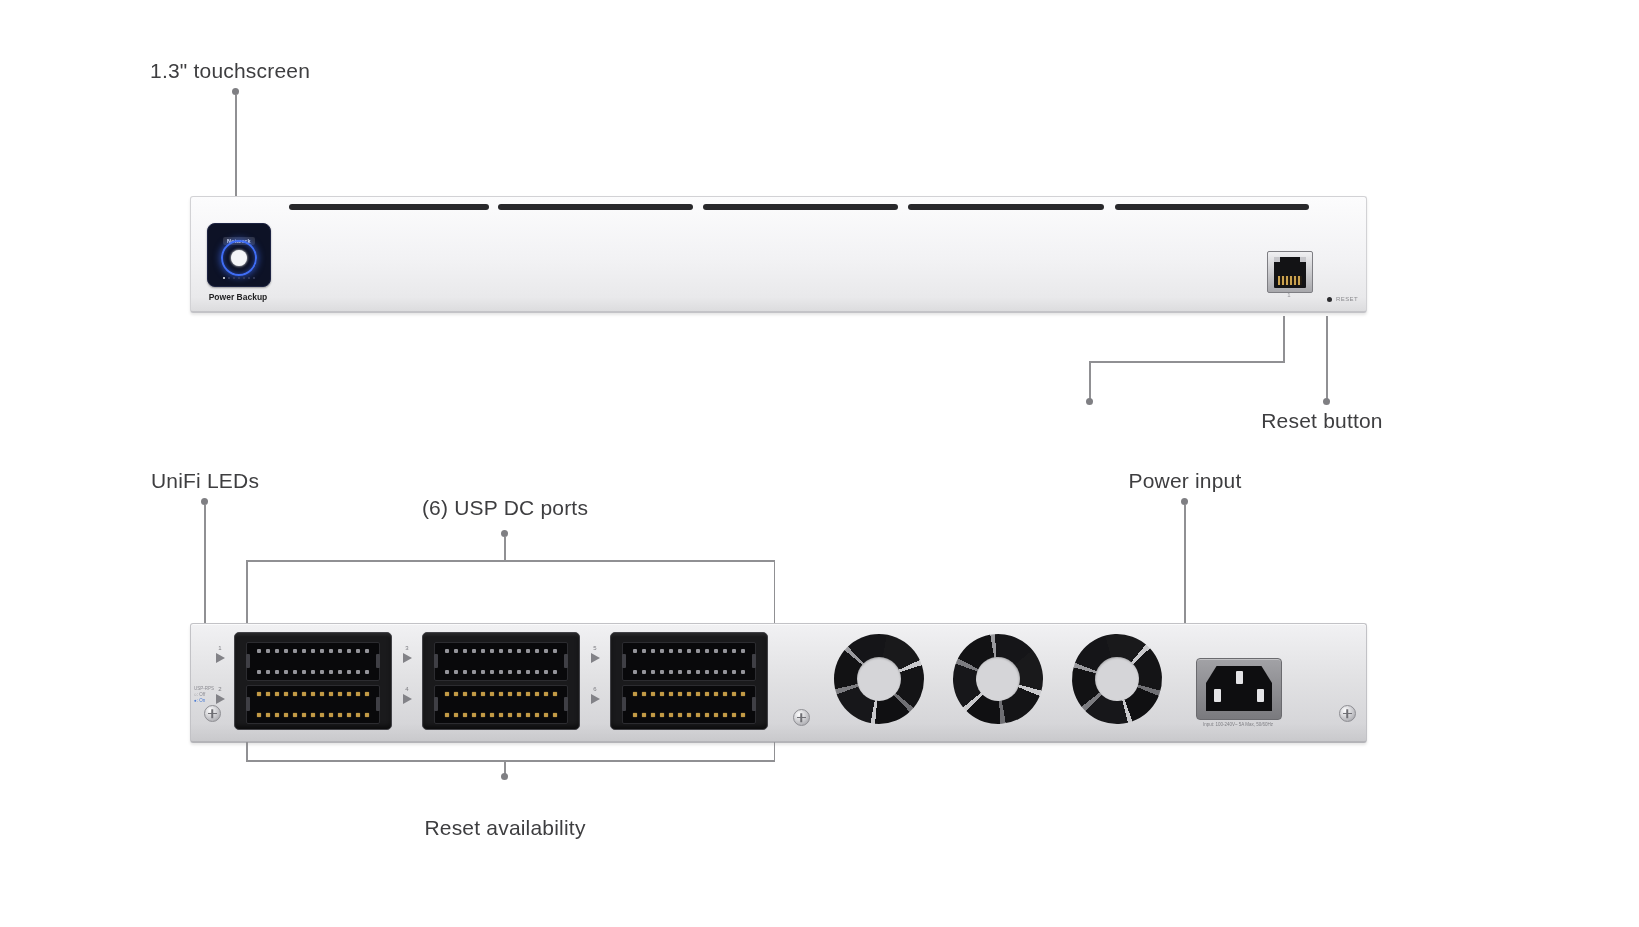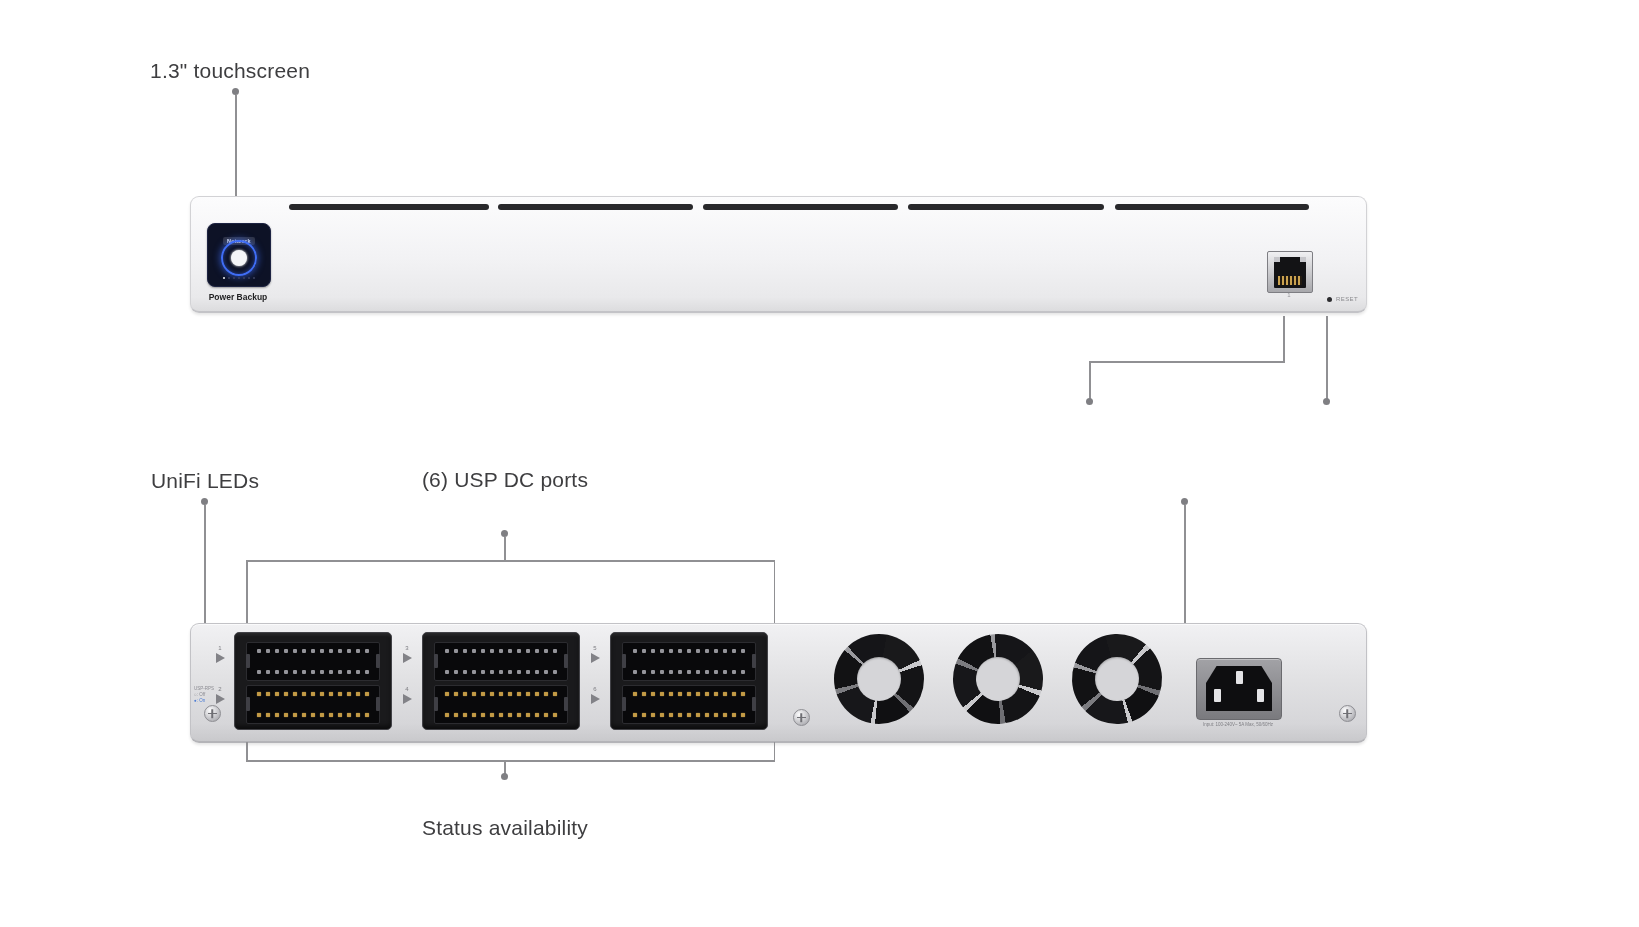--- a/index.html
+++ b/index.html
@@ -11,7 +11,7 @@
   .cdot{position:absolute;width:7px;height:7px;border-radius:50%;background:#7f7f83;}
 
   
-  .chassis{position:absolute;border-radius:9px;text-decoration:underline;}
+  .chassis{position:absolute;border-radius:3px;text-decoration:underline;}
   .front{background:linear-gradient(180deg,#fcfcfd 0%,#f2f2f4 55%,#e9e9eb 88%,#dcdcde 100%);
          border:1px solid #d2d2d5;border-bottom:2px solid #c3c3c7;
          box-shadow:0 2px 3px rgba(0,0,0,.10);}

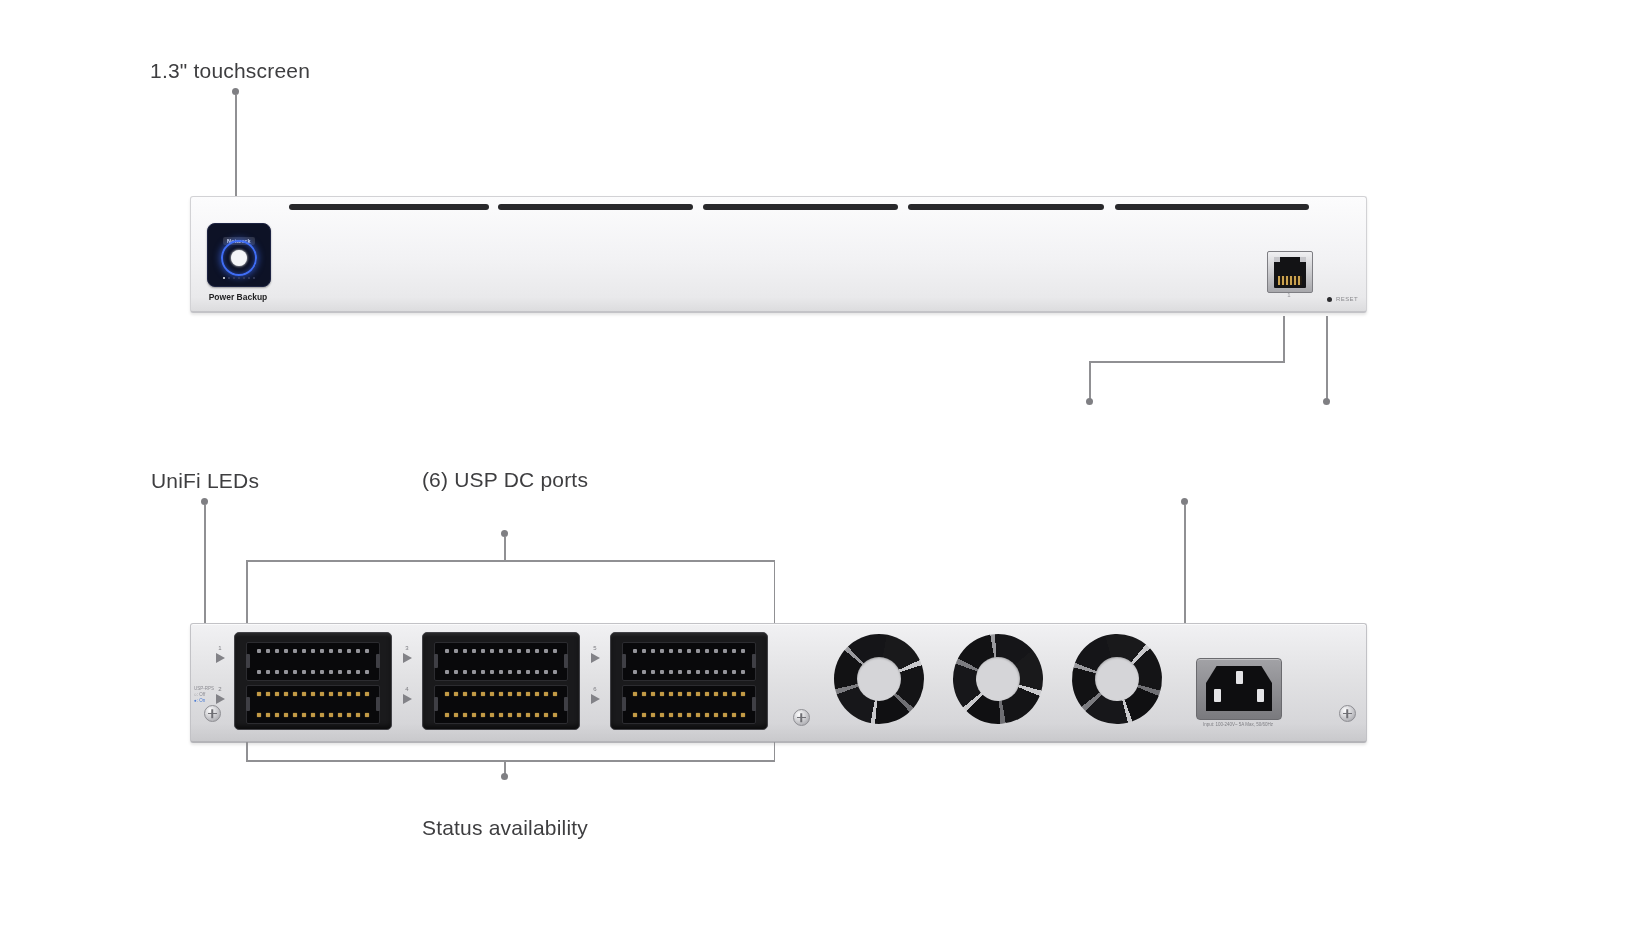--- a/index.html
+++ b/index.html
@@ -134,6 +134,7 @@
 
   <div class="cline v" style="left:1326px;top:316px;height:84px;"></div>
   <div class="cdot" style="left:1323px;top:398px;"></div>
+  <div class="callout-label" style="left:1122px;top:407px;width:400px;">Reset button</div>
 
   <div class="callout-label" style="left:55px;top:467px;width:300px;">UniFi LEDs</div>
   <div class="cdot" style="left:201px;top:498px;"></div>

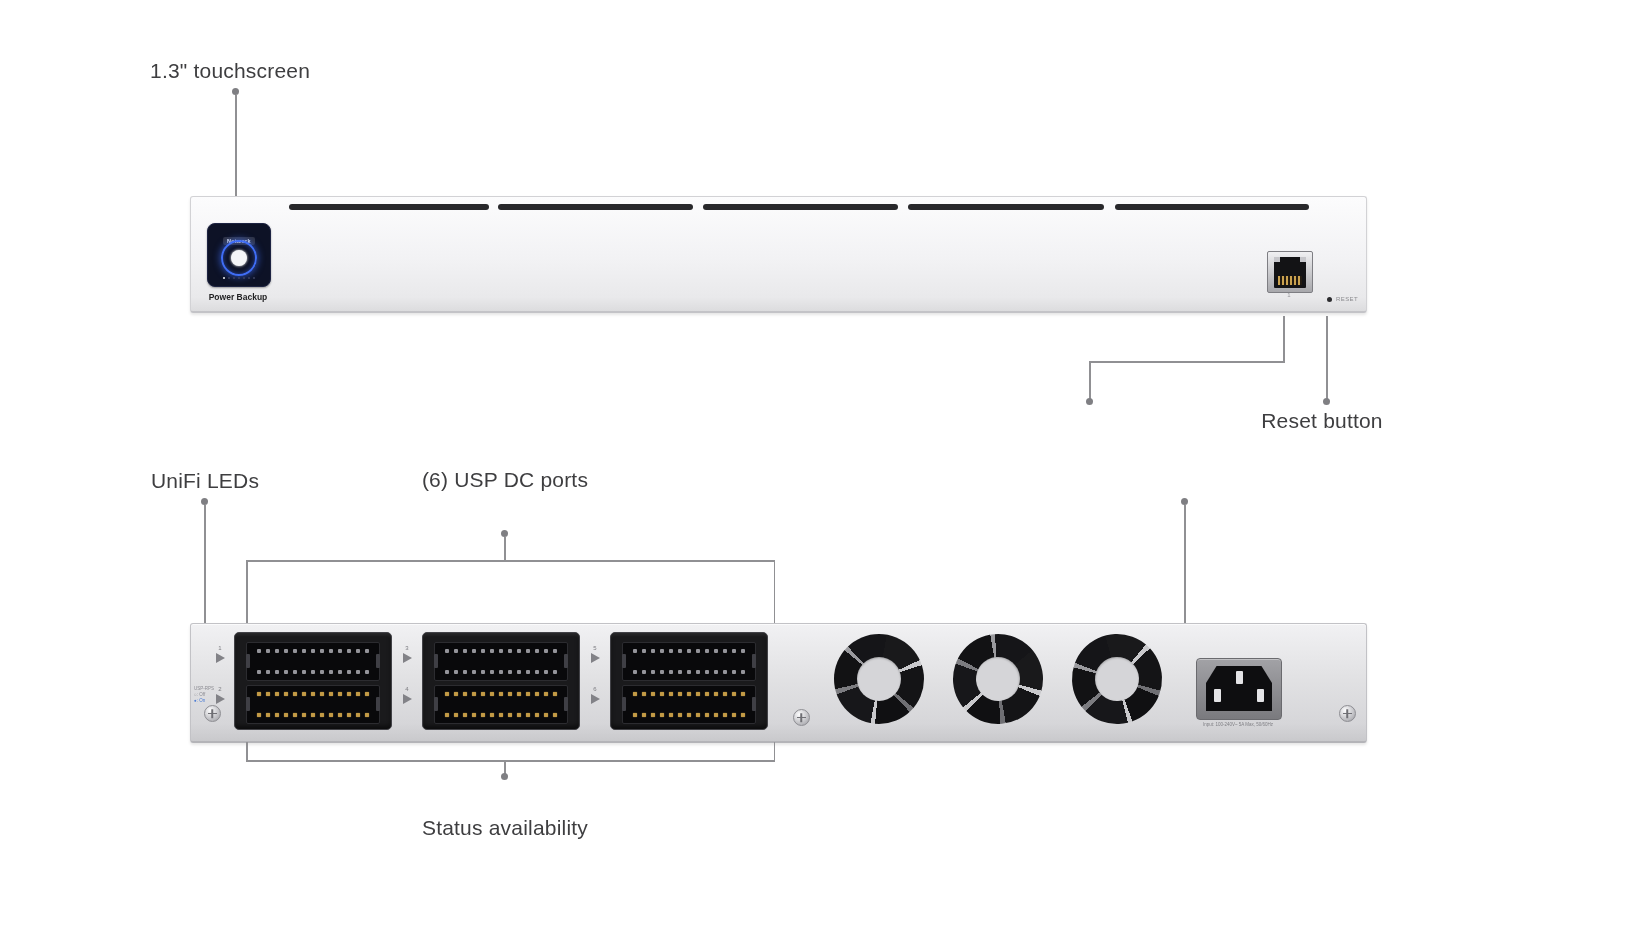--- a/index.html
+++ b/index.html
@@ -147,6 +147,7 @@
   <div class="cline v" style="left:246px;top:561px;height:62px;"></div>
   <div class="cline v" style="left:773.5px;top:561px;height:62px;"></div>
 
+  <div class="callout-label" style="left:1035px;top:467px;width:300px;">Power input</div>
   <div class="cdot" style="left:1181px;top:498px;"></div>
   <div class="cline v" style="left:1184px;top:505px;height:118px;"></div>
 

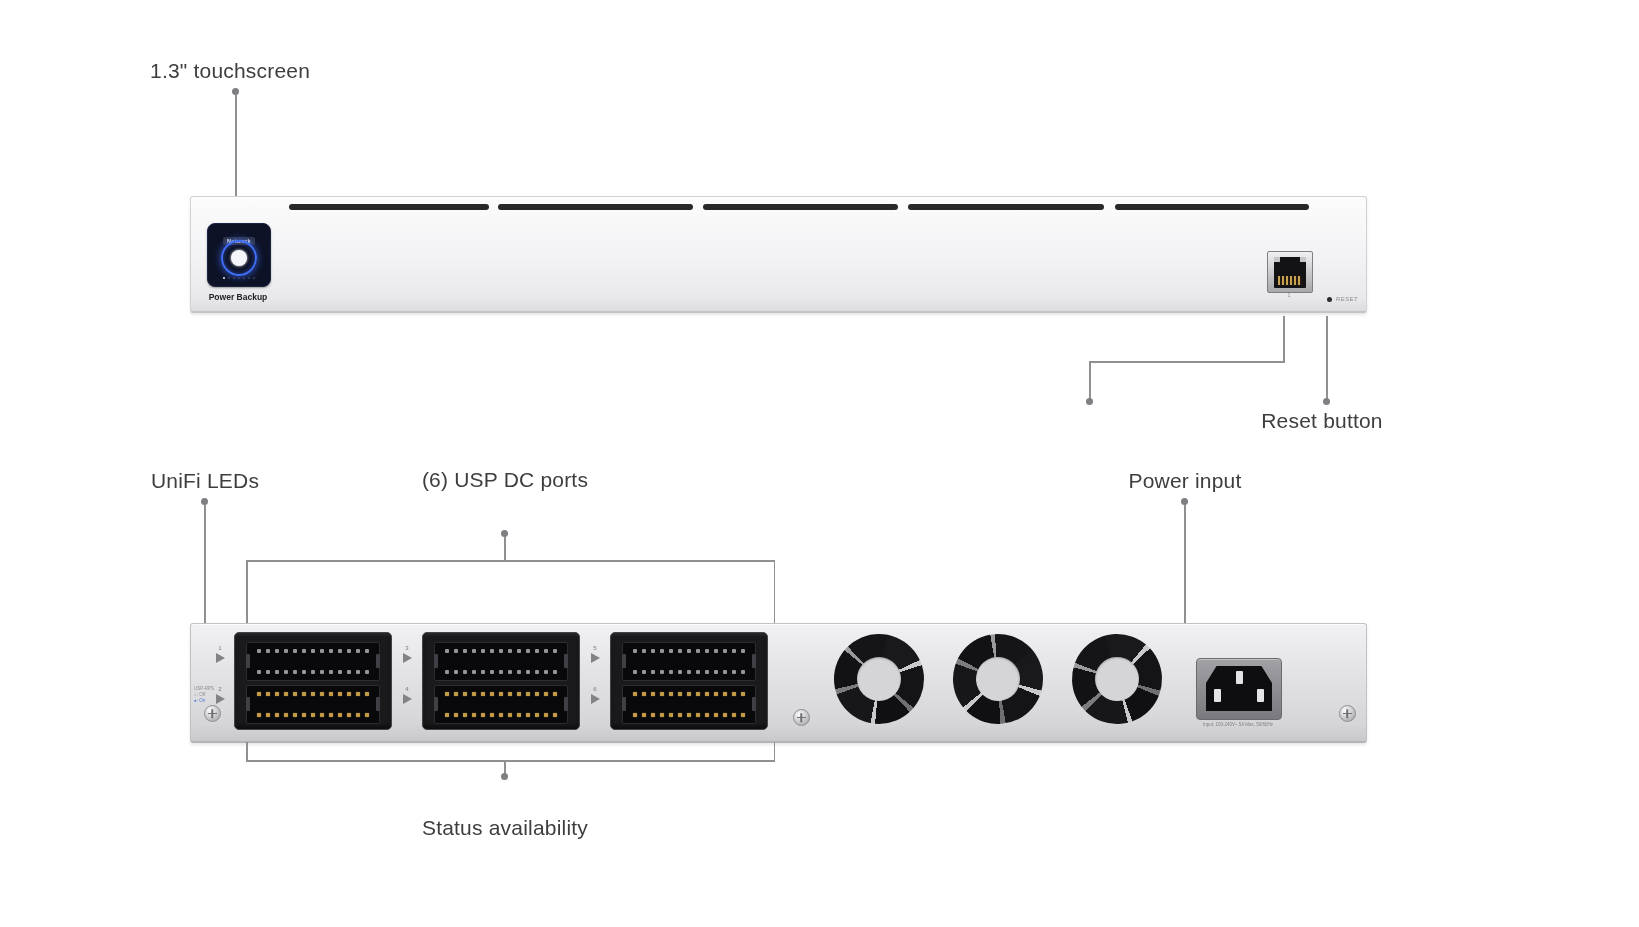--- a/index.html
+++ b/index.html
@@ -140,7 +140,7 @@
   <div class="cdot" style="left:201px;top:498px;"></div>
   <div class="cline v" style="left:204px;top:505px;height:118px;"></div>
 
-  <div class="callout-label" style="left:305px;top:466px;width:400px;">(6) USP DC ports</div>
+  <div class="callout-label" style="left:305px;top:494px;width:400px;">(6) USP DC ports</div>
   <div class="cdot" style="left:501px;top:530px;"></div>
   <div class="cline v" style="left:504px;top:537px;height:24px;"></div>
   <div class="cline h" style="left:246px;top:560px;width:529px;"></div>

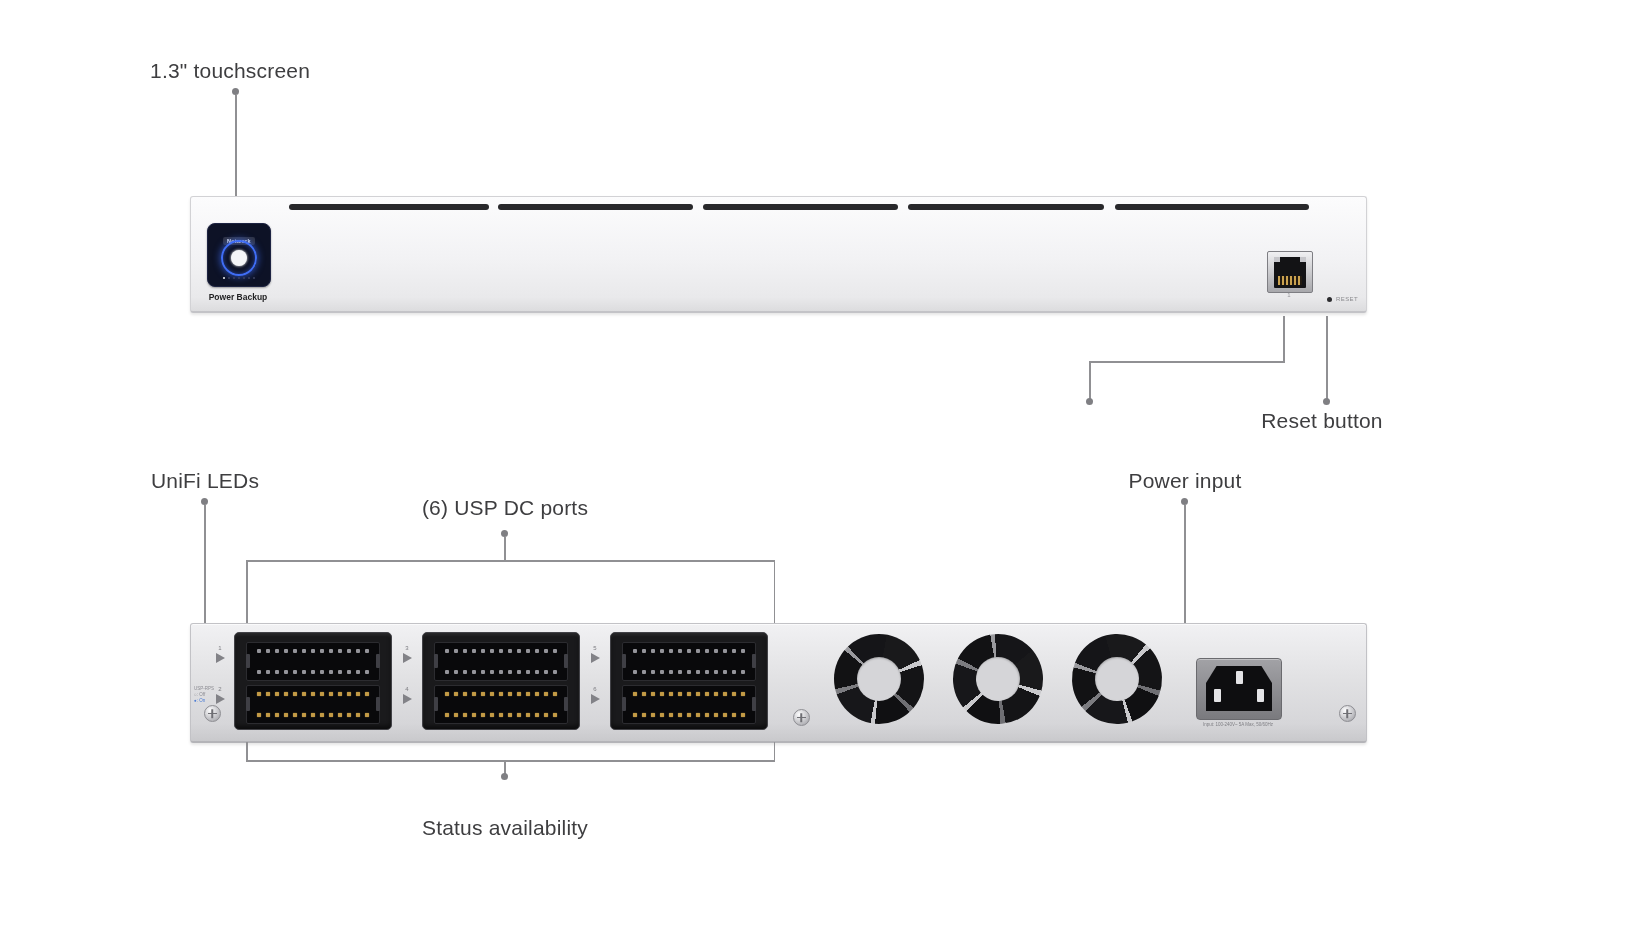--- a/index.html
+++ b/index.html
@@ -418,7 +418,7 @@
   <div class="cline h" style="left:246px;top:760px;width:529px;"></div>
   <div class="cline v" style="left:504px;top:761px;height:13px;"></div>
   <div class="cdot" style="left:501px;top:773px;"></div>
-  <div class="callout-label" style="left:305px;top:814px;width:400px;">Status availability</div>
+  <div class="callout-label" style="left:305px;top:814px;width:400px;">Reset availability</div>
 
 </div>
 

